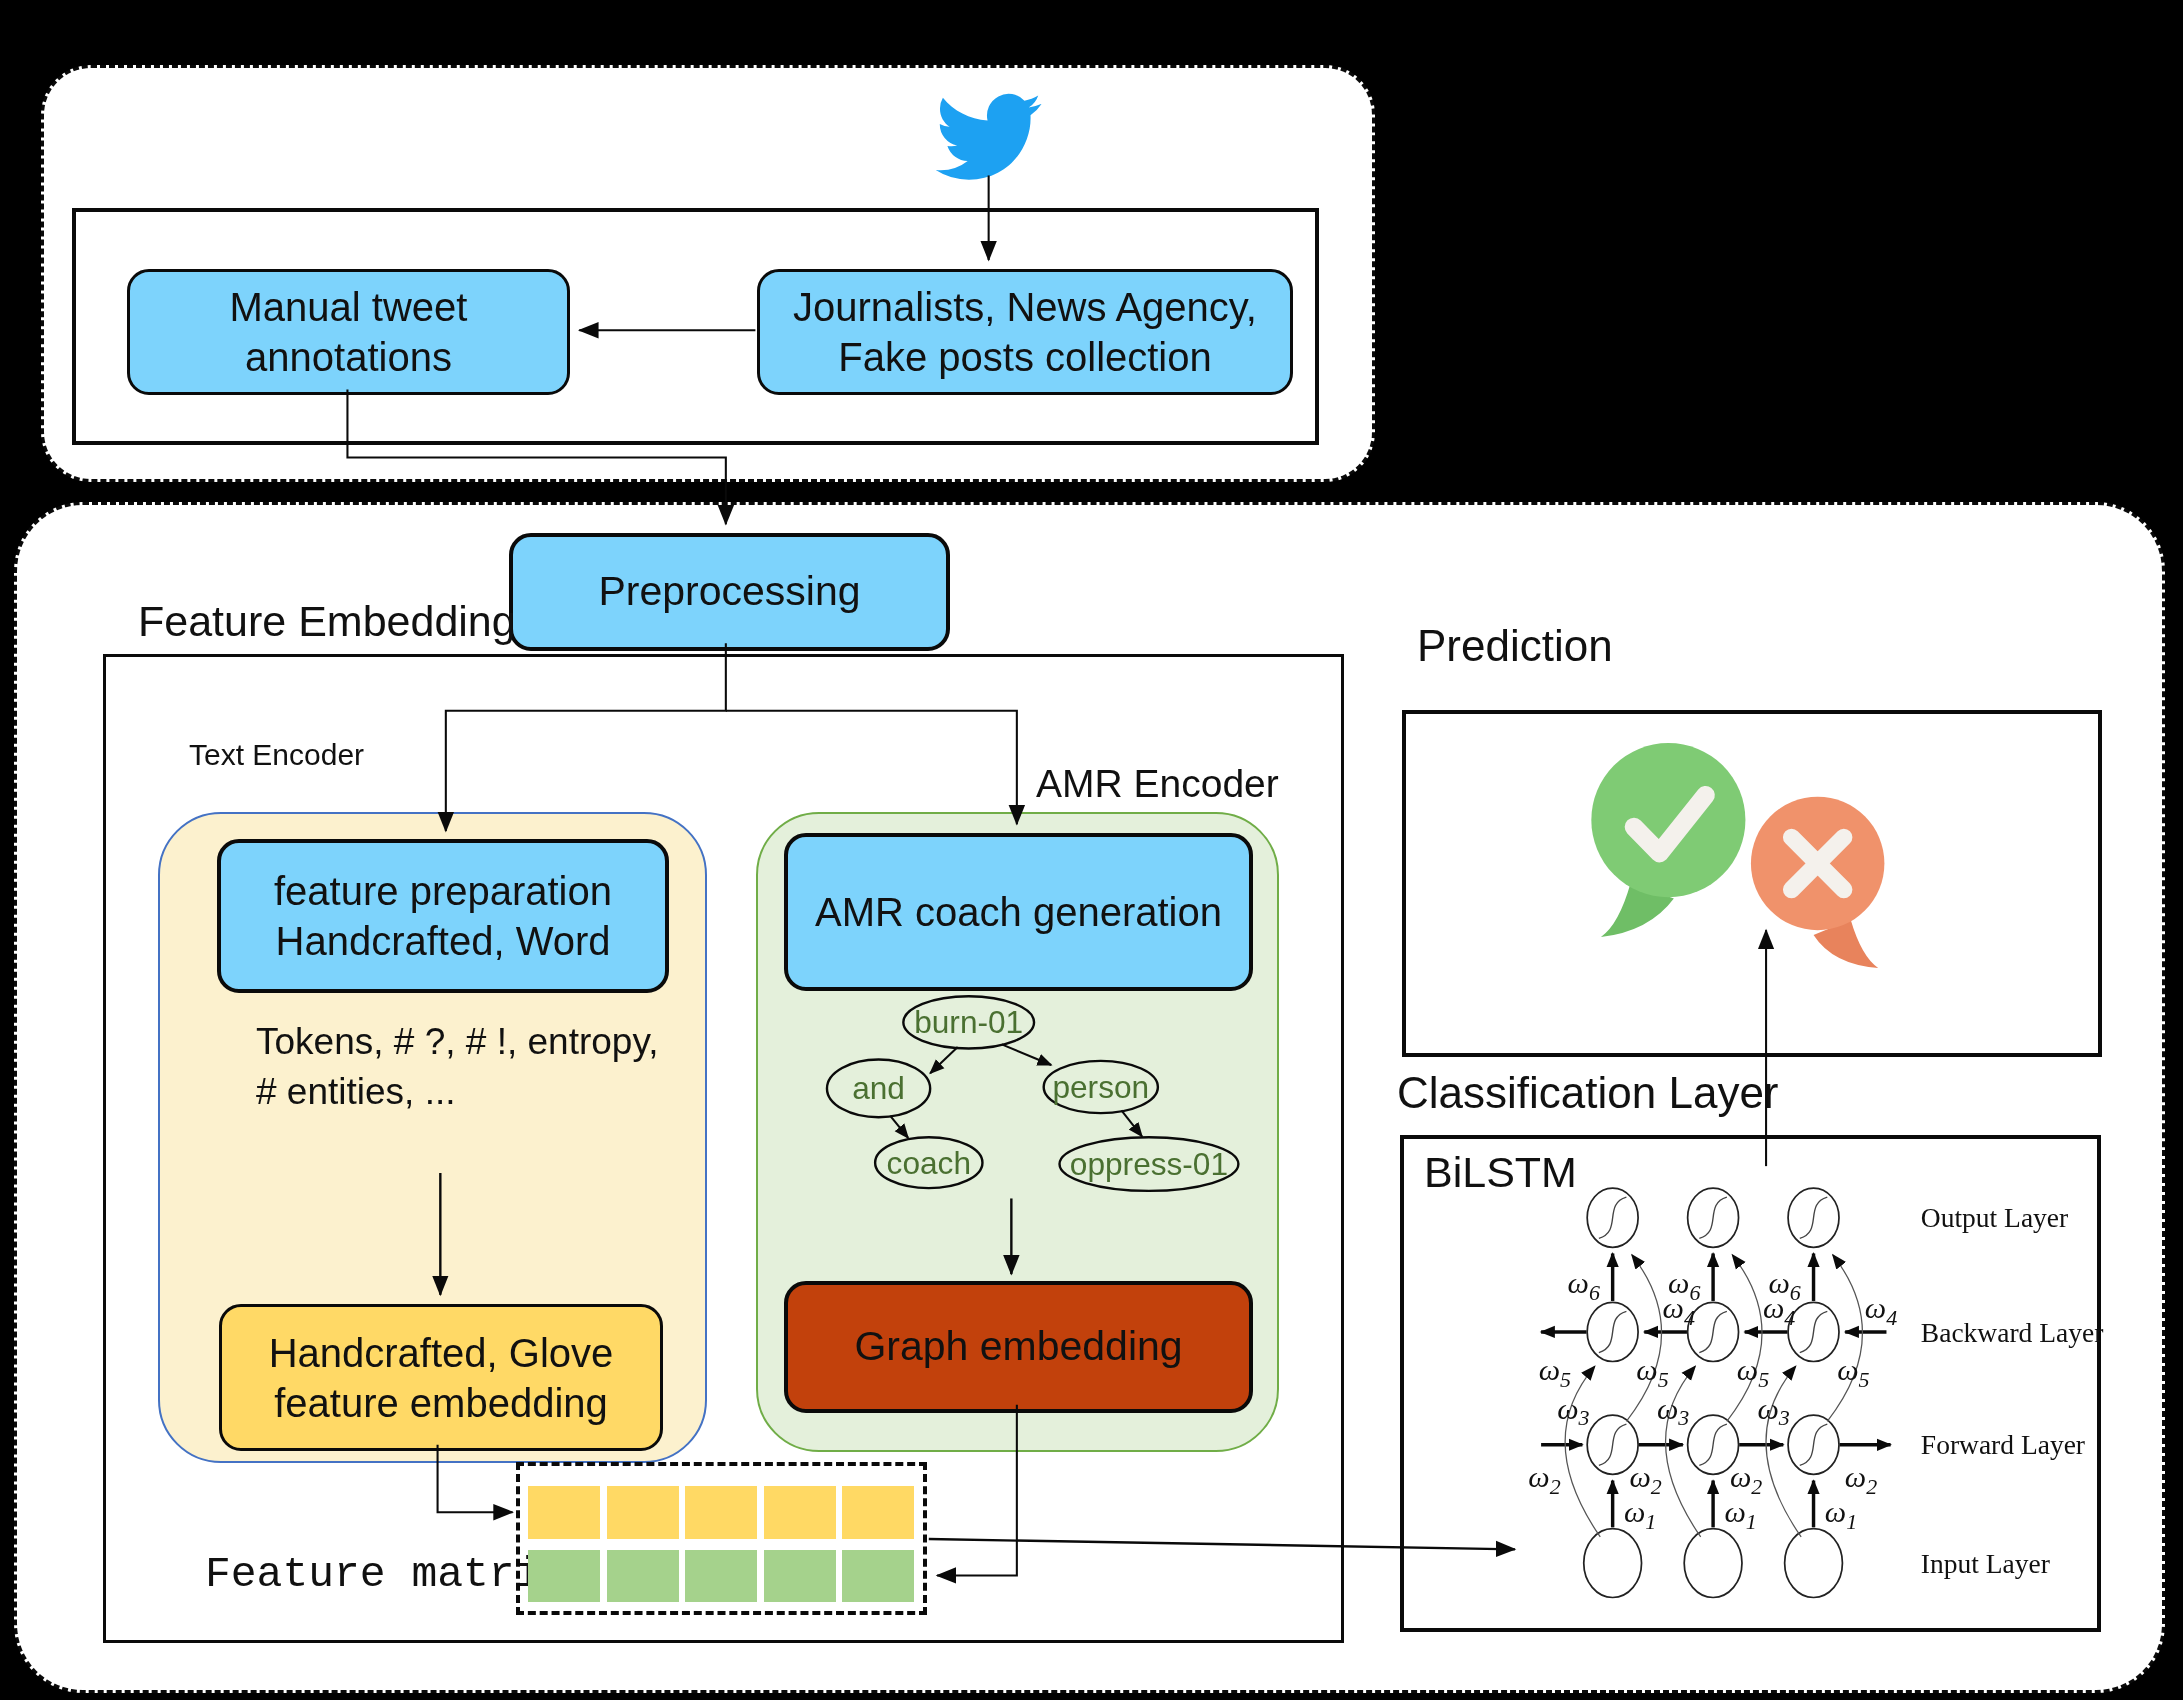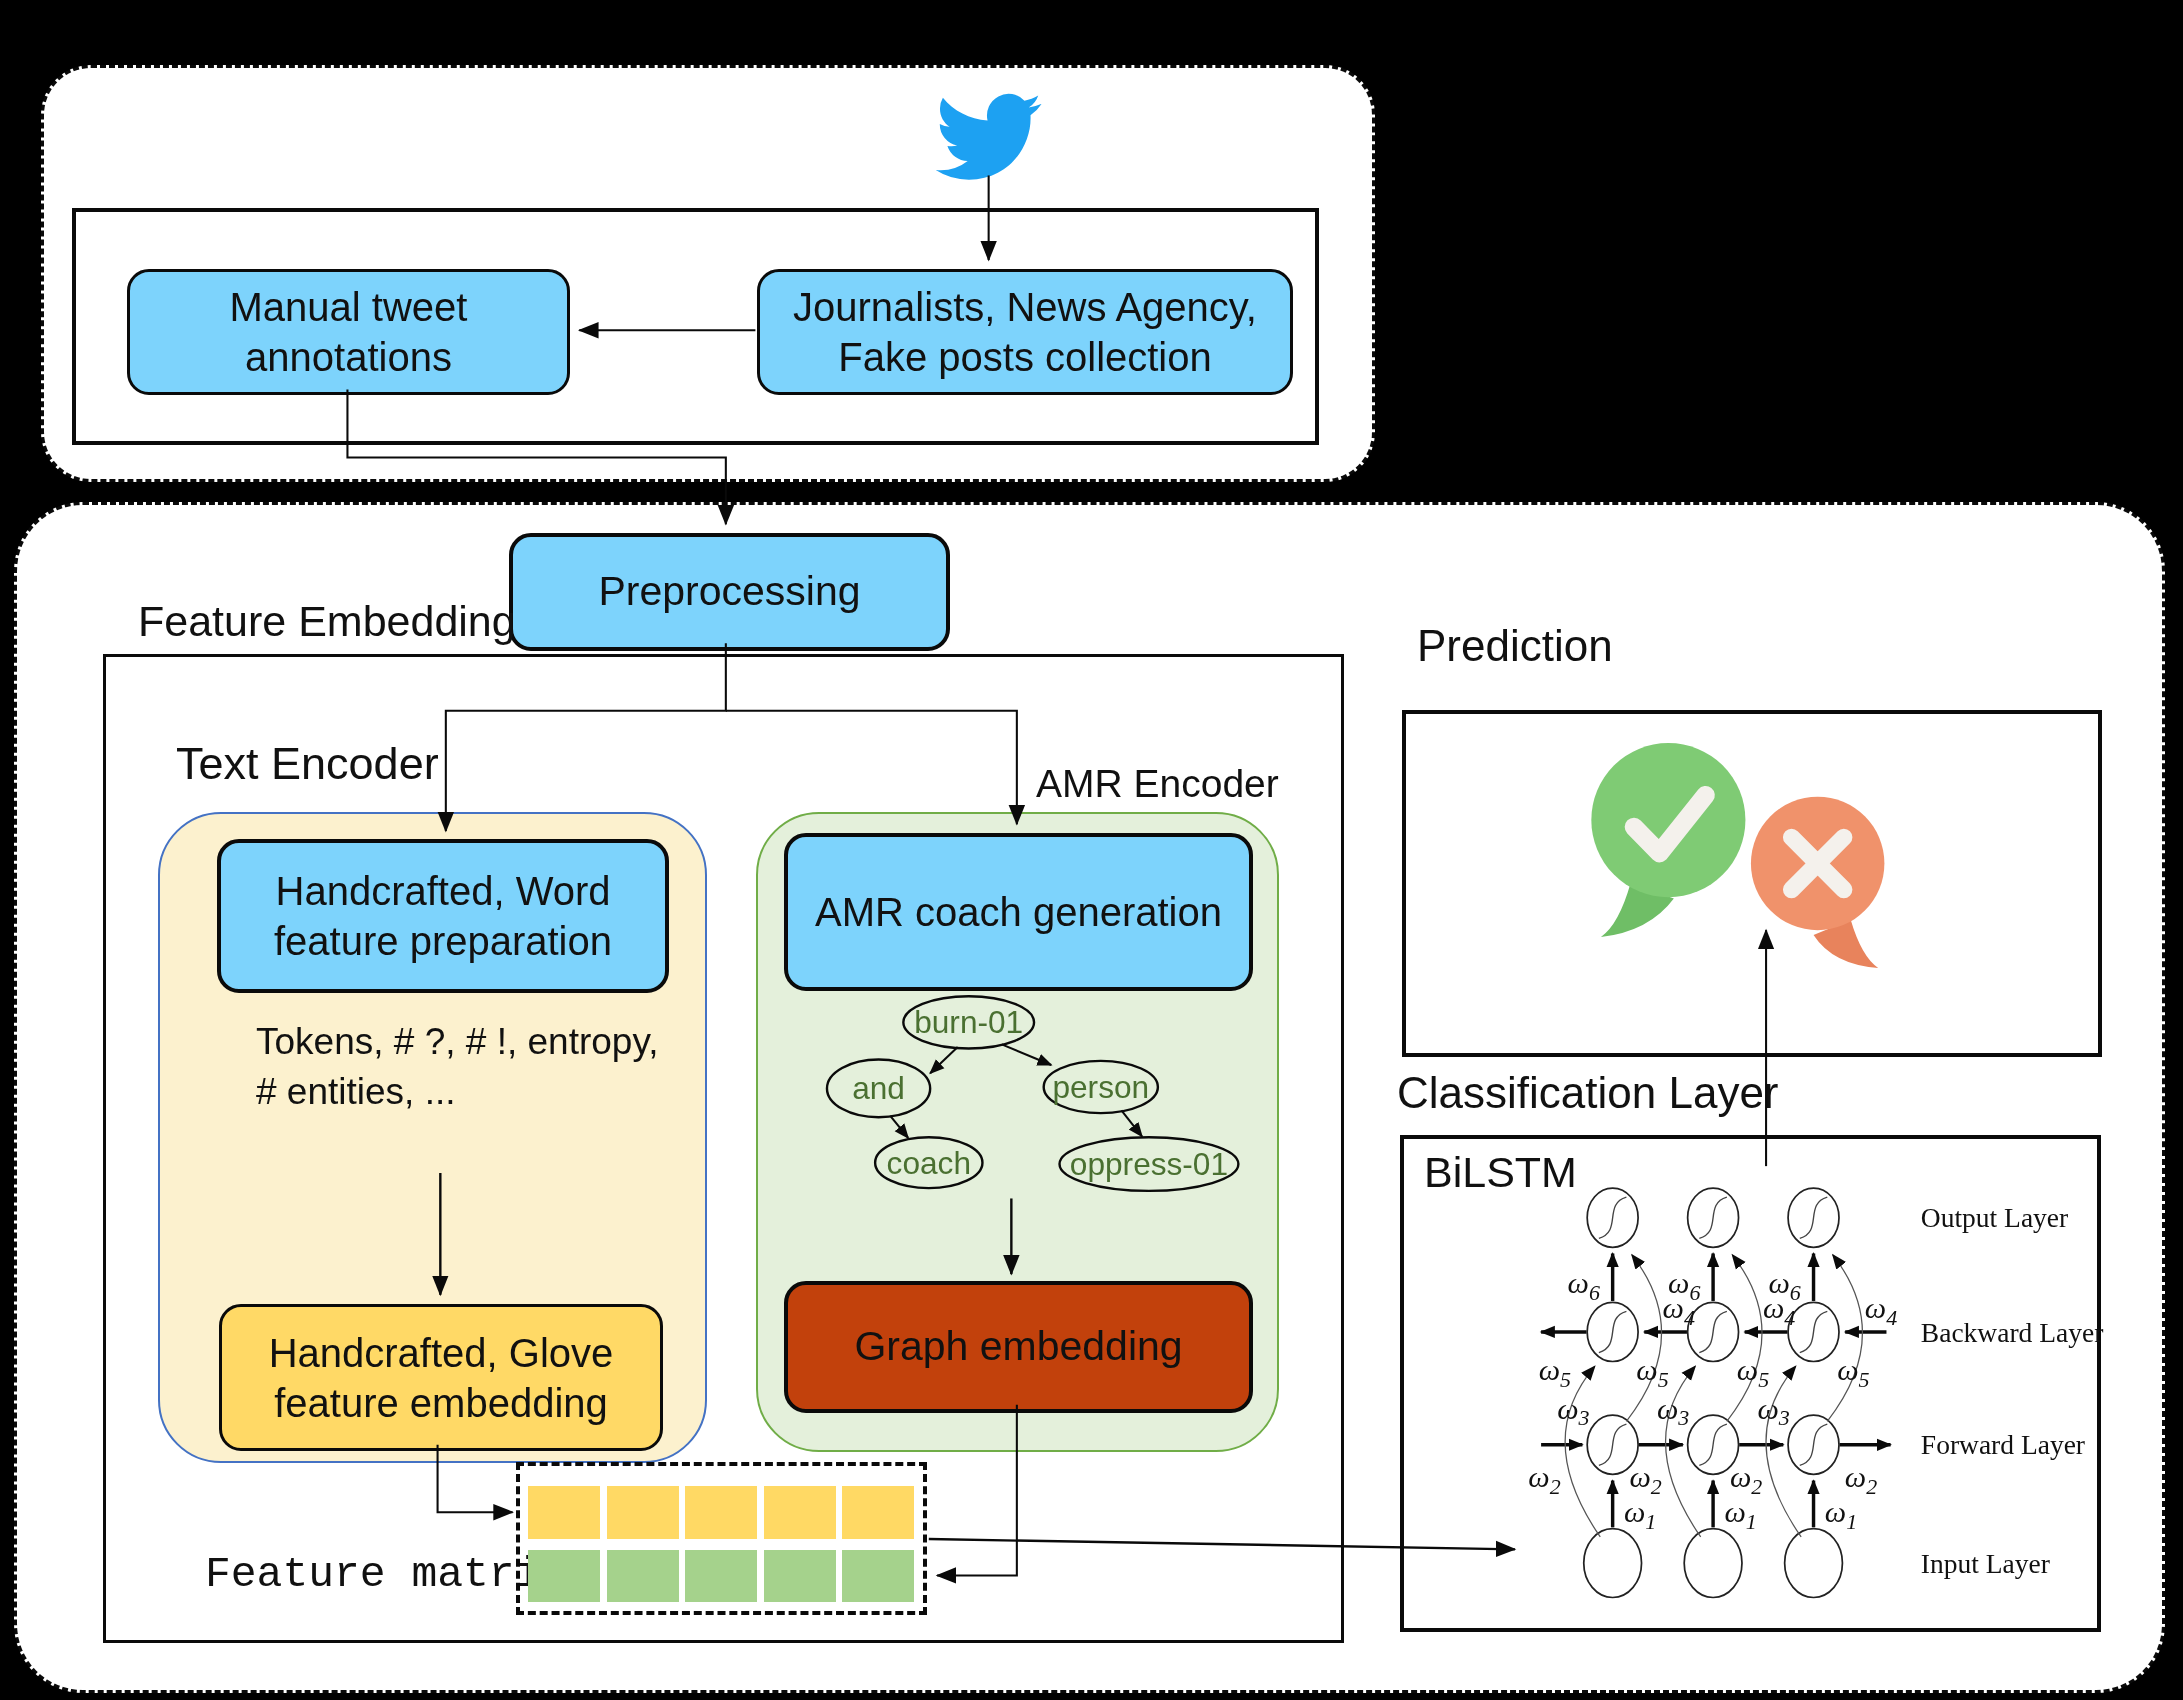--- a/index.html
+++ b/index.html
@@ -50,7 +50,7 @@
 
 <div class="abs solidbox" style="left:103px;top:654px;width:1235px;height:983px;border-width:3.4px;"></div>
 
-<div class="abs lbl" style="left:176px;top:738px;font-size:45px;"><span>Text Encoder</span></div>
+<div class="abs lbl" style="left:189px;top:738px;font-size:30px;"><span>Text Encoder</span></div>
 
 <div class="abs lbl" style="left:1036px;top:742px;font-size:39px;margin-top:20px;"><span>AMR Encoder</span></div>
 

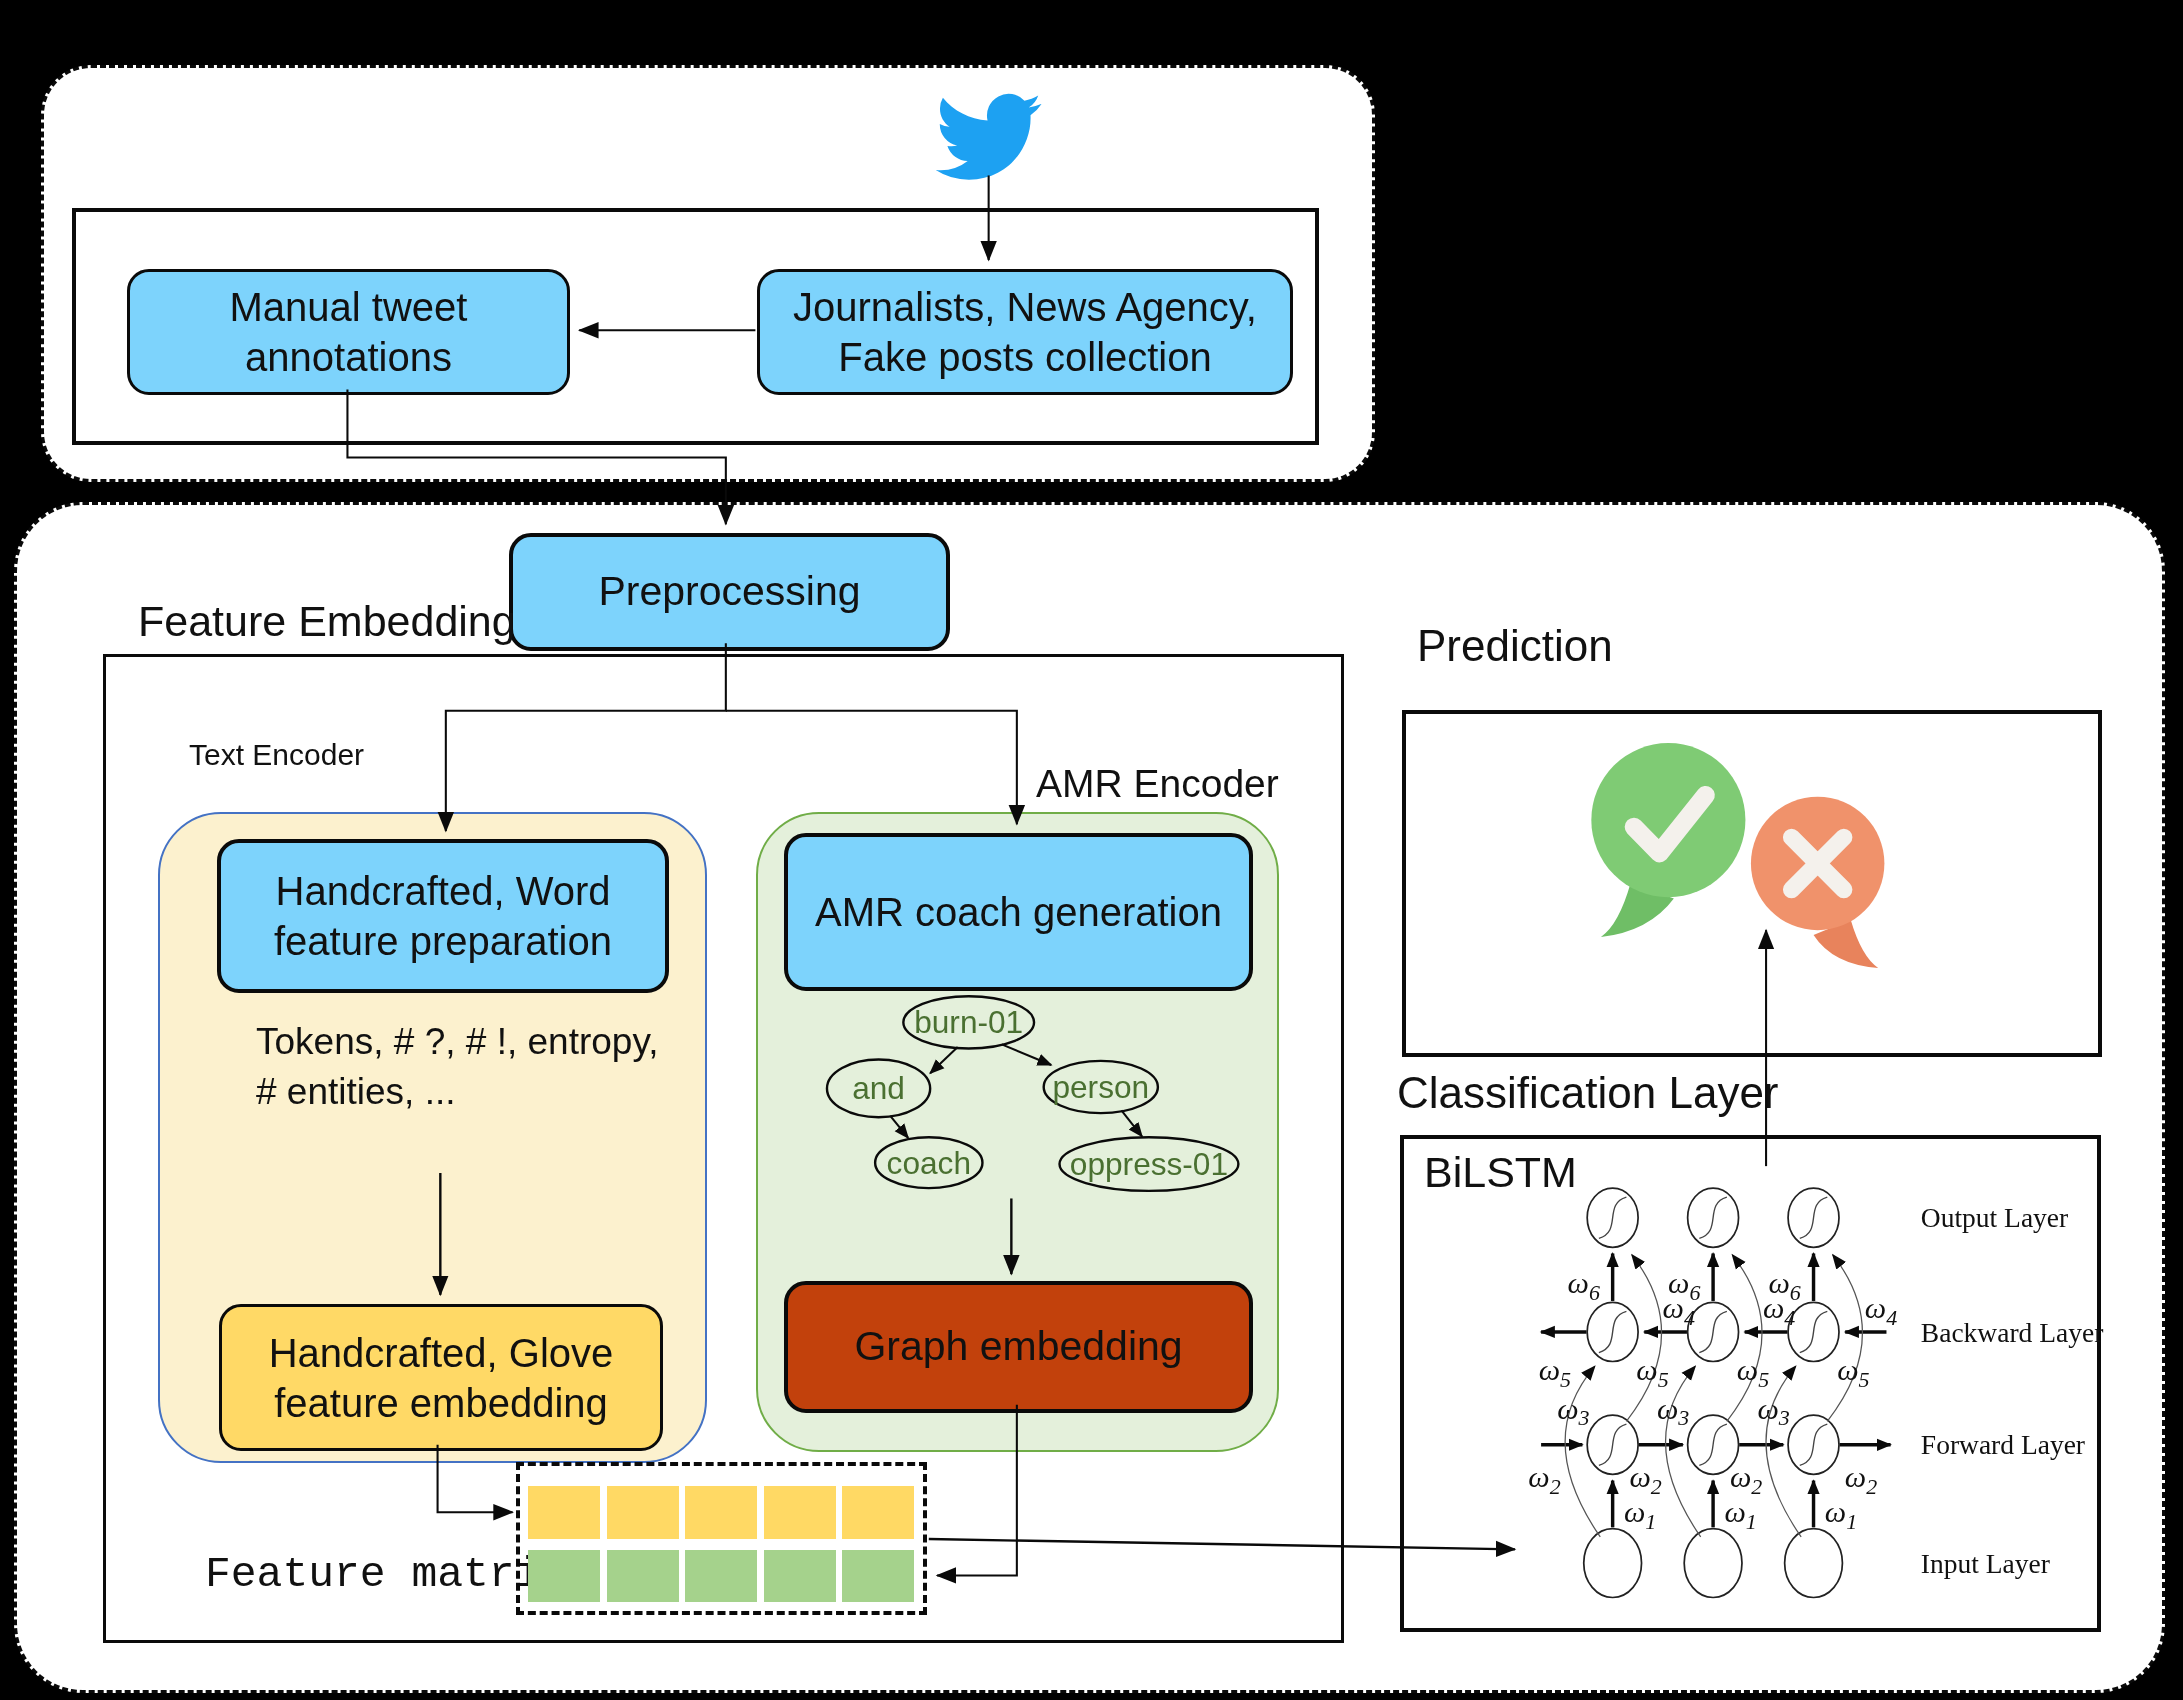--- a/index.html
+++ b/index.html
@@ -58,8 +58,8 @@
 
 <div class="abs node-box" style="left:217px;top:839px;width:444px;height:146px;font-size:40px;">
   <div>
+    <div>feature preparation</div>
     <div>Handcrafted, Word</div>
-    <div>feature preparation</div>
   </div>
 </div>
 

